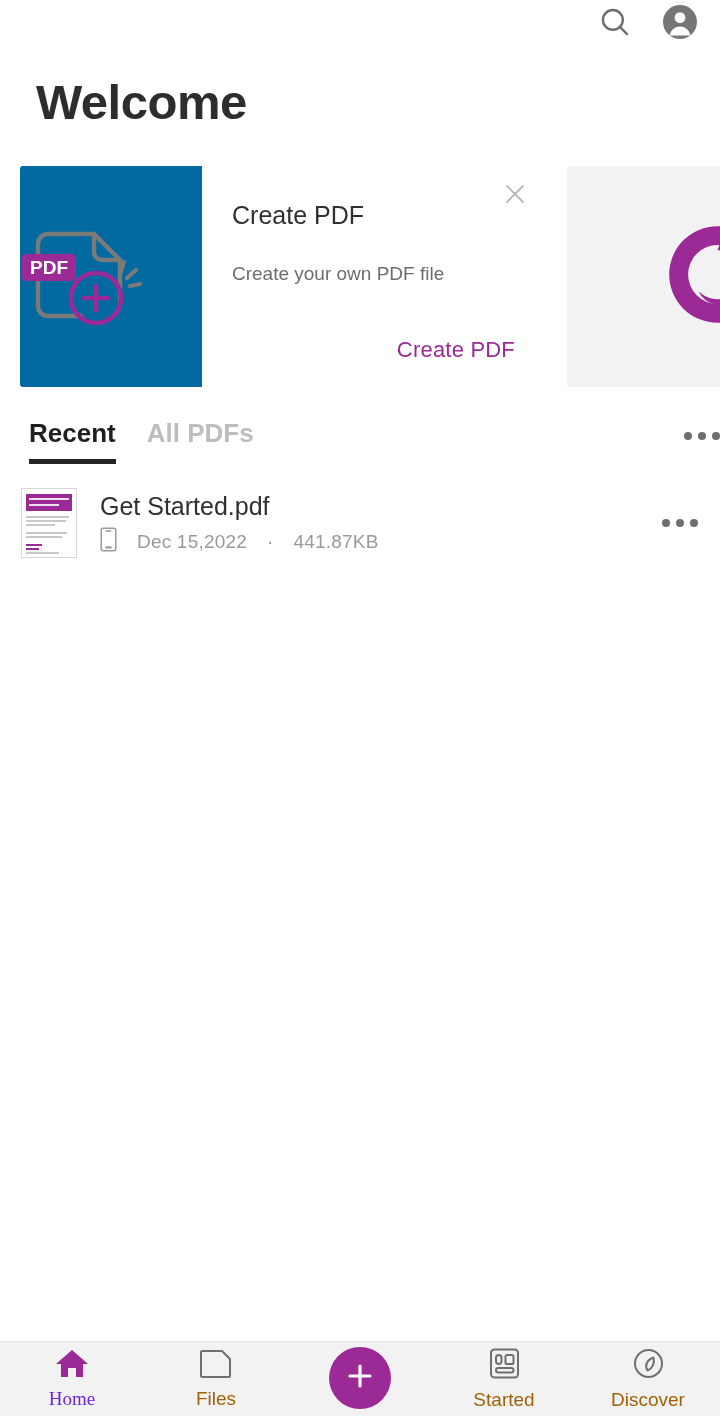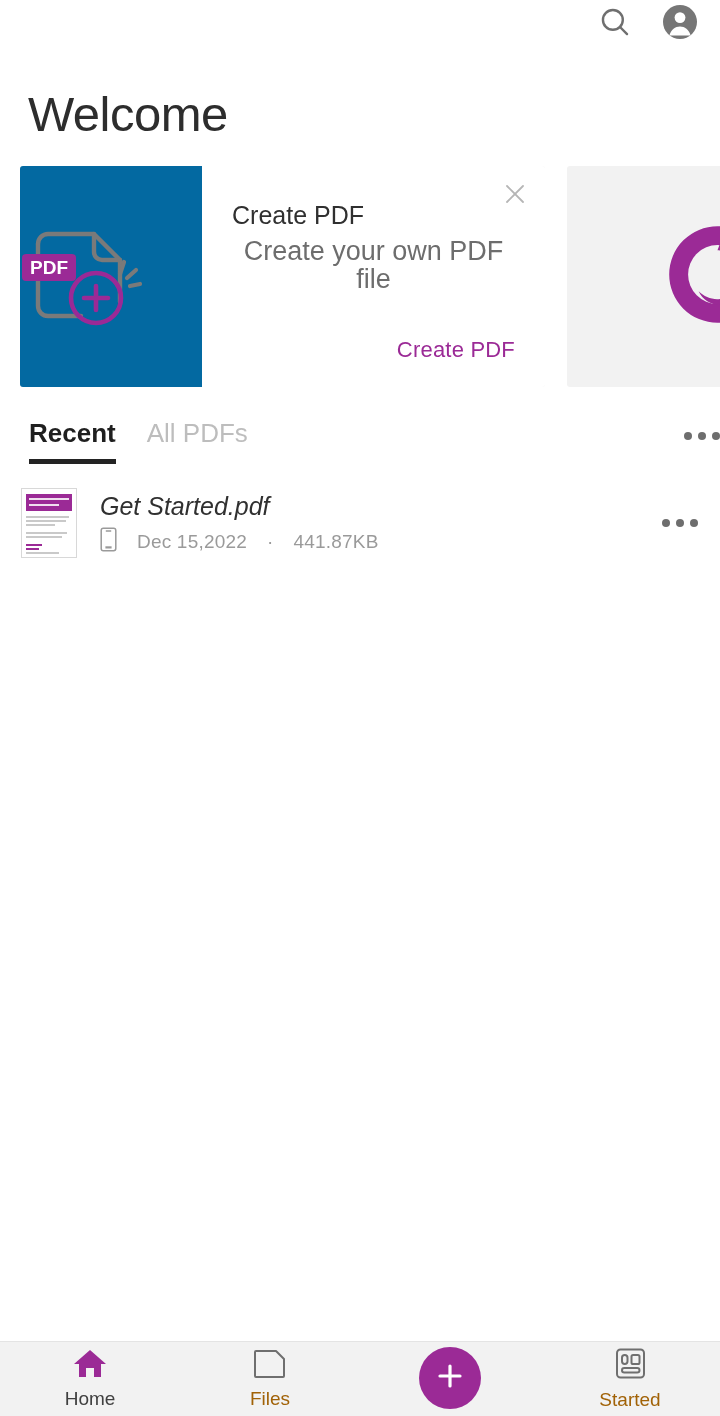--- a/index.html
+++ b/index.html
@@ -42,13 +42,12 @@
   .page-title {
     position: absolute;
     top: 72px;
-    left: 28px;
+    left: 36px;
     font-size: 49px;
-    font-weight: normal;
+    font-weight: bold;
     color: #2d2d2d;
     letter-spacing: -0.5px;
     line-height: 60px;
-    margin-top: 12px;
   }
 
   

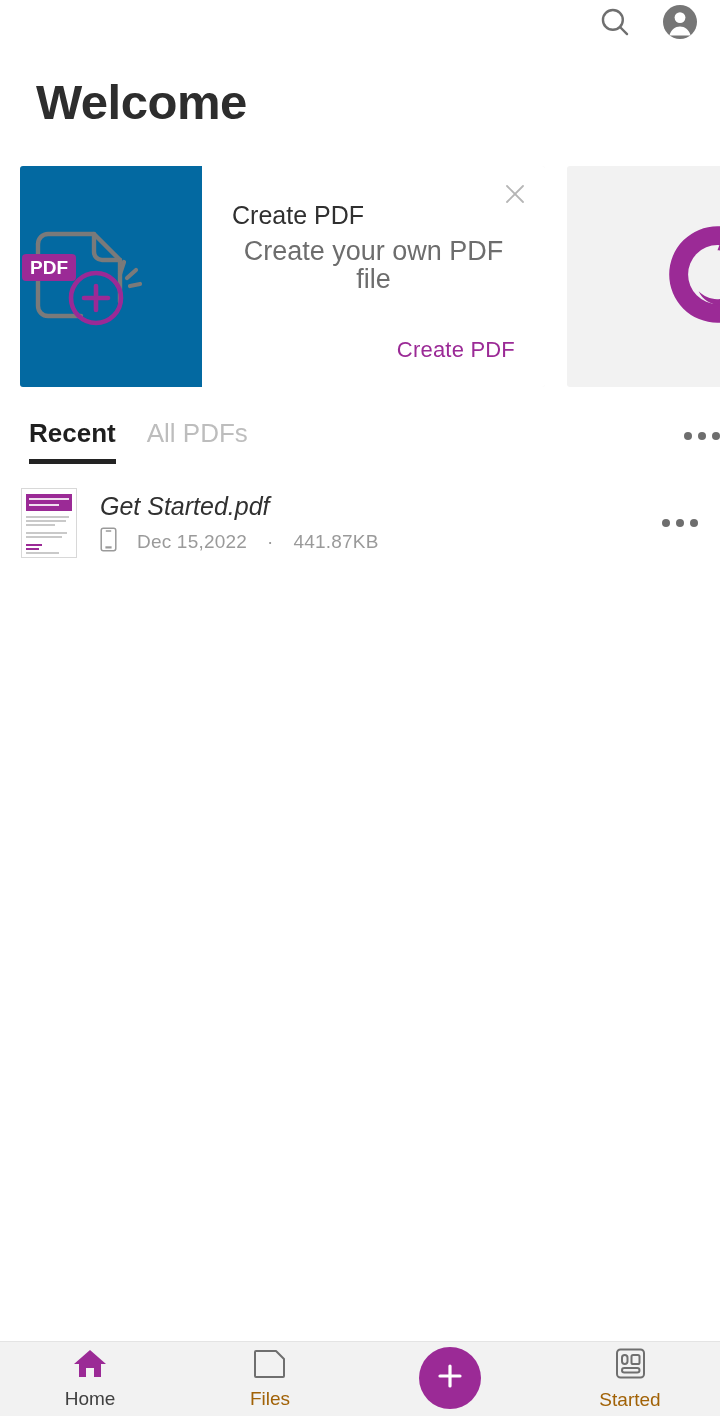--- a/index.html
+++ b/index.html
@@ -95,11 +95,10 @@
   }
 
   .card-sub {
-    font-size: 27px;
+    font-size: 19px;
     color: #6d6d6d;
-    margin-top: 6px;
+    margin-top: 29px;
     line-height: 28px;
-    text-align: center;
   }
 
   .card-cta {

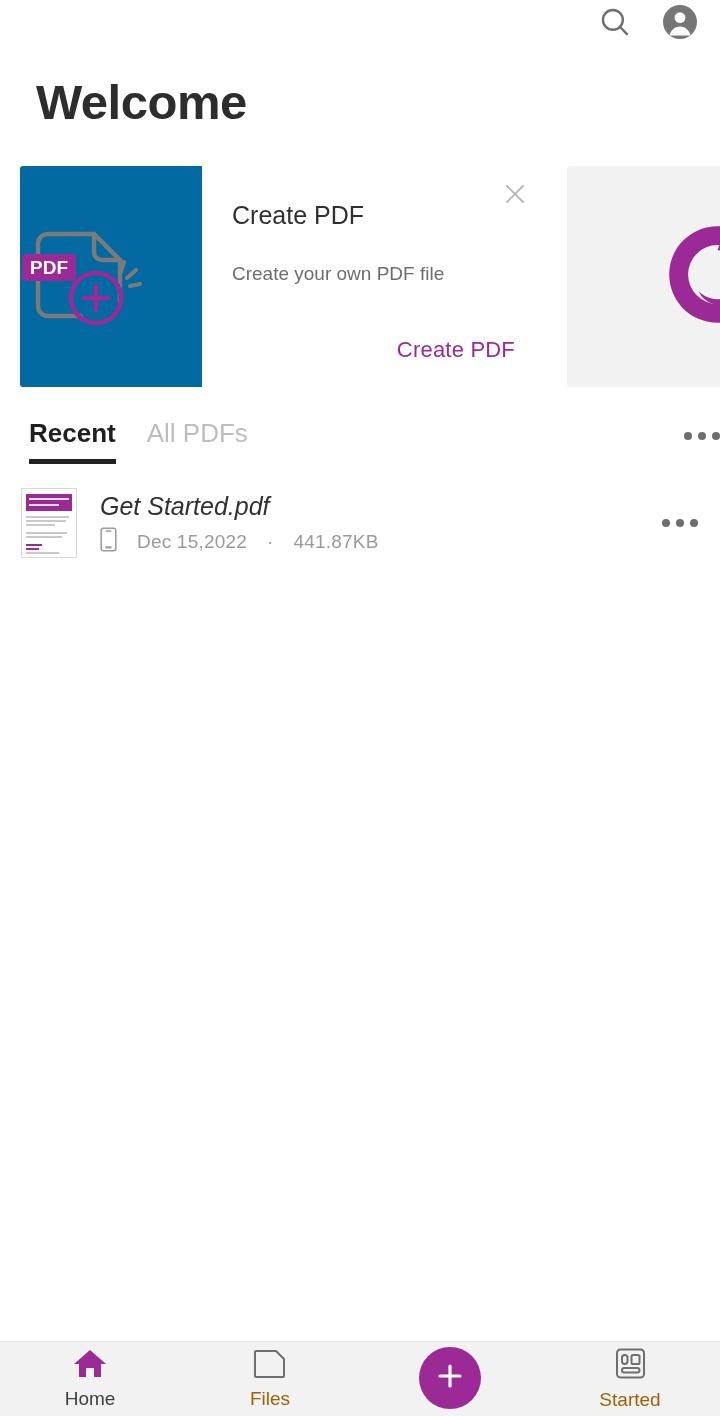--- a/index.html
+++ b/index.html
@@ -150,7 +150,7 @@
     line-height: 34px;
   }
   .tab.active { color: #1f1f1f; font-weight: bold; }
-  .tab.inactive { color: #bdbdbd; font-weight: normal; margin-left: 31px; }
+  .tab.inactive { color: #bdbdbd; font-weight: bold; margin-left: 31px; }
   .tab.active::after {
     content: "";
     position: absolute;

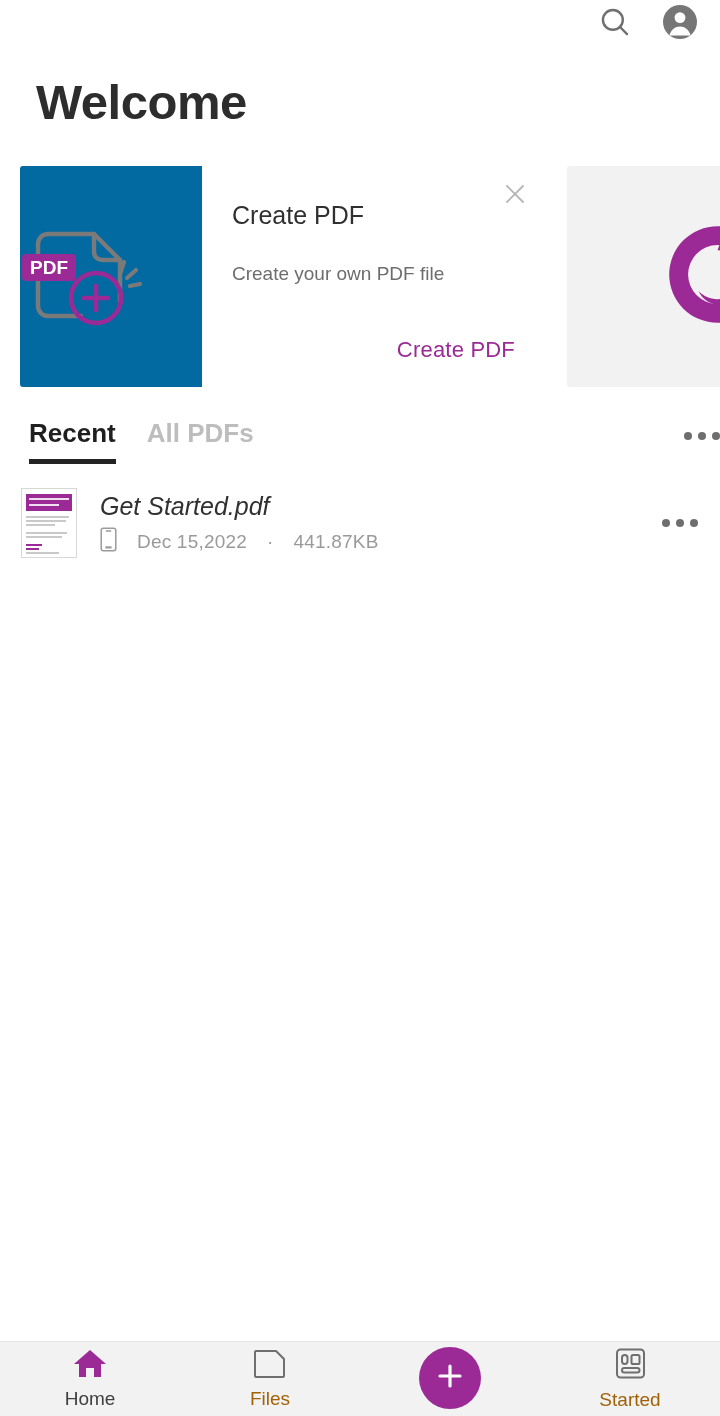--- a/index.html
+++ b/index.html
@@ -217,7 +217,6 @@
     font-size: 25px;
     color: #303030;
     line-height: 32px;
-    font-style: italic;
   }
   .file-meta {
     display: flex;

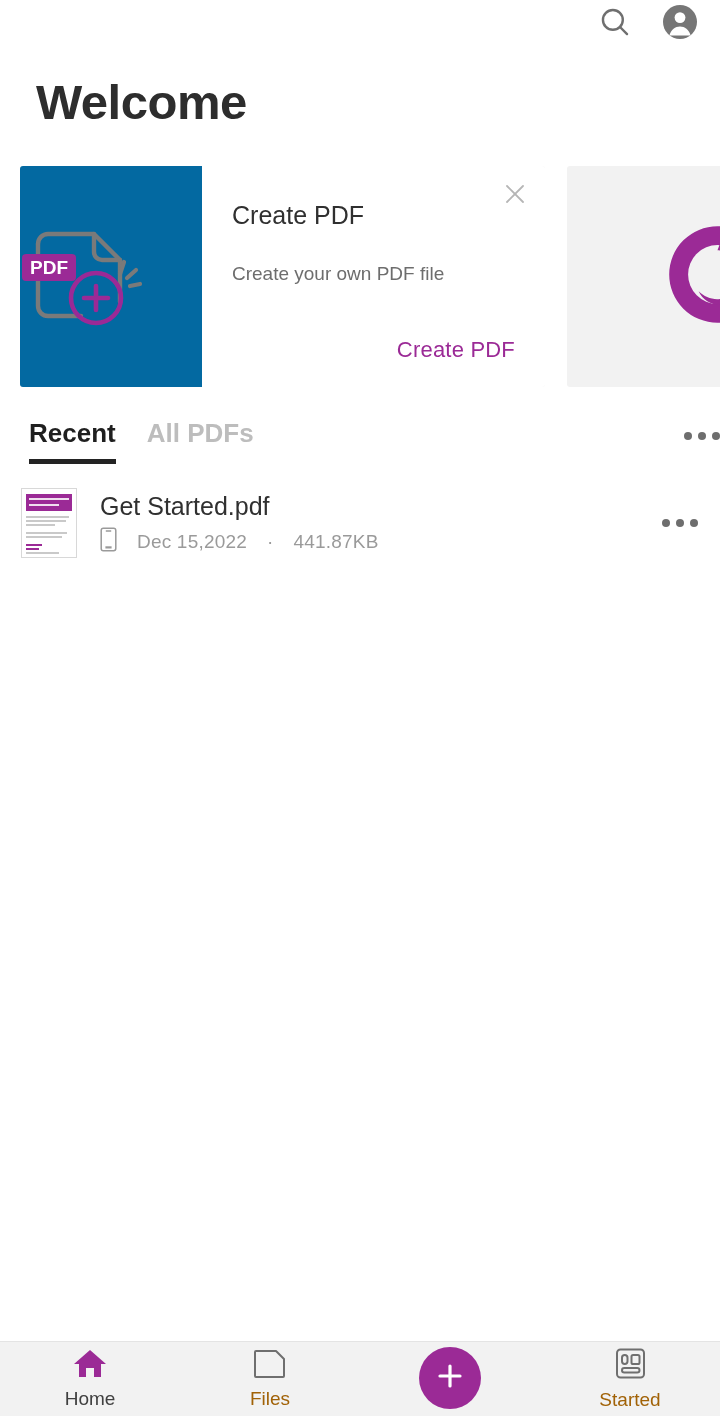--- a/index.html
+++ b/index.html
@@ -264,7 +264,7 @@
     color: #a16207;
     line-height: 22px;
   }
-  .nav-item.active .nav-label { color: #404040; }
+  .nav-item.active .nav-label { color: #6d28d9; font-family: Liberation Serif, serif; }
   .nav-fab-wrap {
     flex: 1;
     height: 100%;

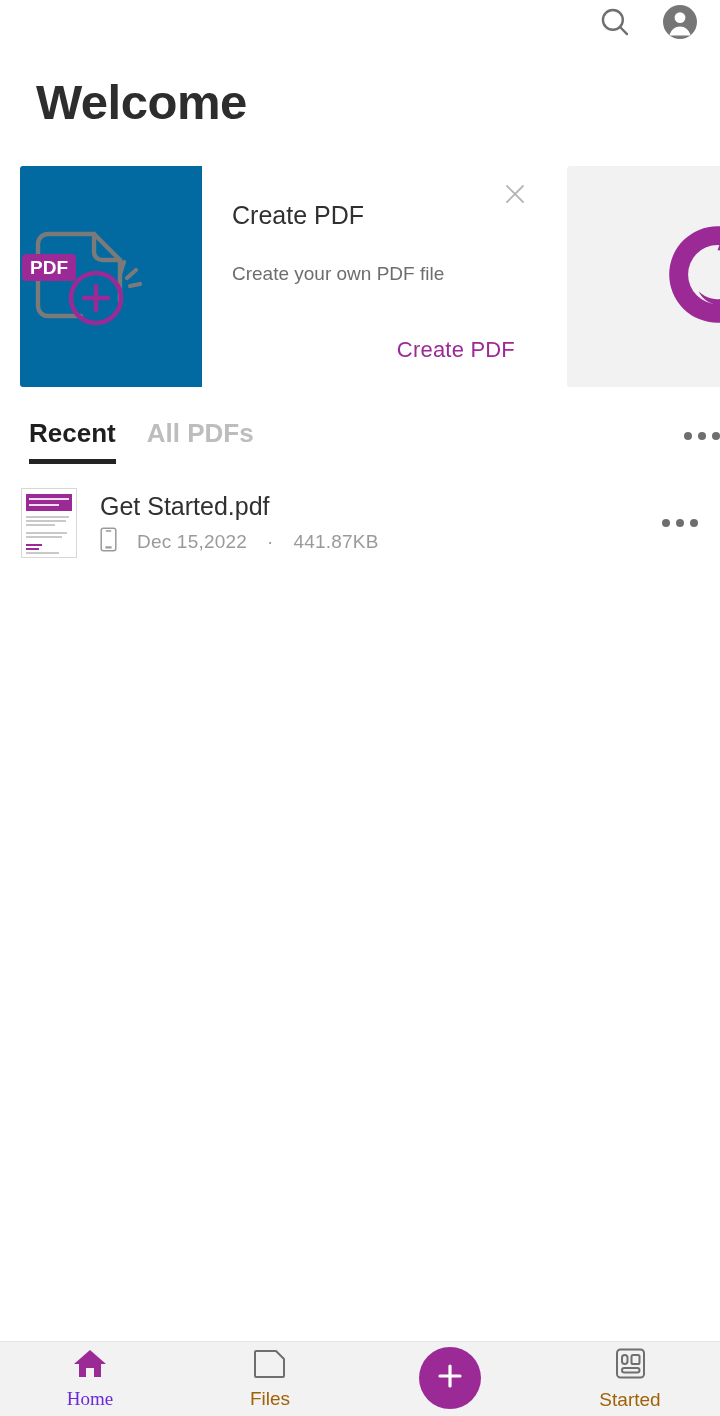--- a/index.html
+++ b/index.html
@@ -449,6 +449,15 @@
     <span class="nav-label">Started</span>
   </div>
 
+  <div class="nav-item">
+    <span>
+      <svg width="33" height="33" viewBox="0 0 33 33" fill="none" stroke="#6f6f6f" stroke-width="2">
+        <circle cx="16.5" cy="16.5" r="13.5"></circle>
+        <path d="M21.5 10.5 C23 16 20.5 21.5 15.5 23.5 C12.5 19 14.5 13 21.5 10.5 Z" stroke-linejoin="round"></path>
+      </svg>
+    </span>
+    <span class="nav-label">Discover</span>
+  </div>
 </div>
 
 </body></html>

